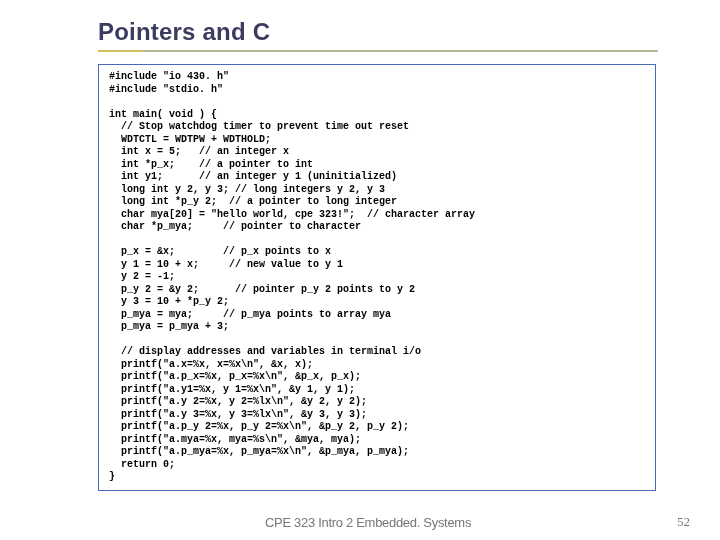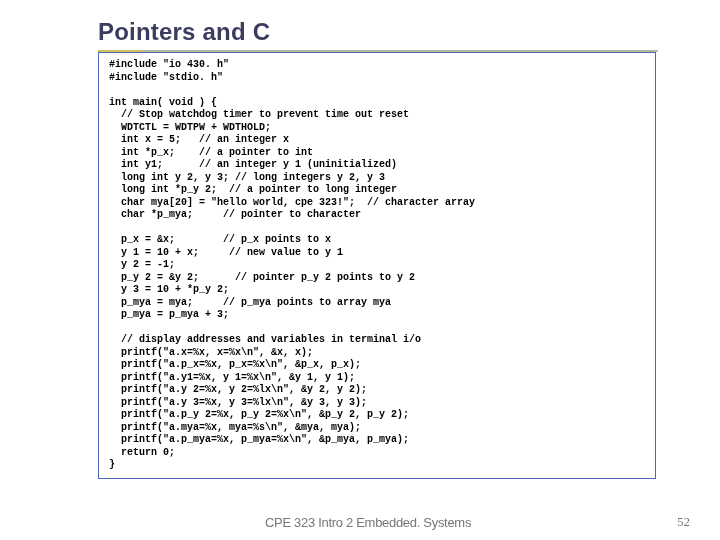--- a/index.html
+++ b/index.html
@@ -18,7 +18,7 @@
       position: relative;
     }
     .title-wrap {
-      margin-bottom: 0;
+      margin-bottom: 12px;
     }
     .title {
       font-size: 24px;

